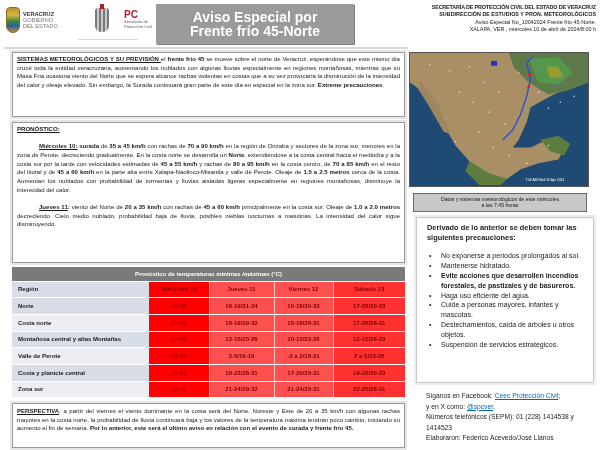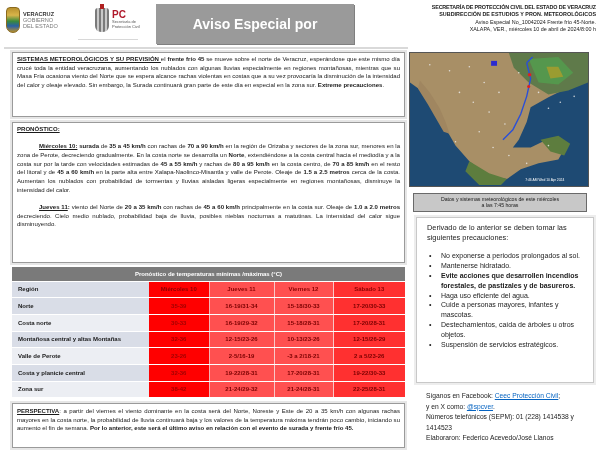--- a/index.html
+++ b/index.html
@@ -11,7 +11,7 @@
   .shield { width: 14px; height: 26px; border-radius: 4px 4px 7px 7px; background: linear-gradient(180deg,#b8912e 0%,#d9b44a 30%,#3a8a3a 55%,#2a5fa5 75%,#b8912e 100%); border: 1px solid #8a6a1e; }
   .logo-text { font-size: 5.6px; line-height: 6.2px; color: #7a7a7a; }
   .logo-text b { color: #333; font-weight: bold; }
-  .logo-pc { position: absolute; left: 95px; top: 5px; width: 68px; height: 30px; display: flex; align-items: center; gap: 3px; }
+  .logo-pc { position: absolute; left: 95px; top: 5px; width: 68px; height: 30px; display: flex; align-items: center; gap: 15px; }
   .pc-emblem { width: 14px; height: 24px; background: repeating-linear-gradient(90deg,#7a7a7a 0 2px,#c9c9c9 2px 4px); border-radius: 3px 3px 6px 6px; position: relative; }
   .pc-emblem::before { content: ""; position: absolute; left: 5px; top: -4px; width: 4px; height: 5px; background: #b02020; }
   .pc-text { font-size: 4px; line-height: 4.6px; color: #555; }

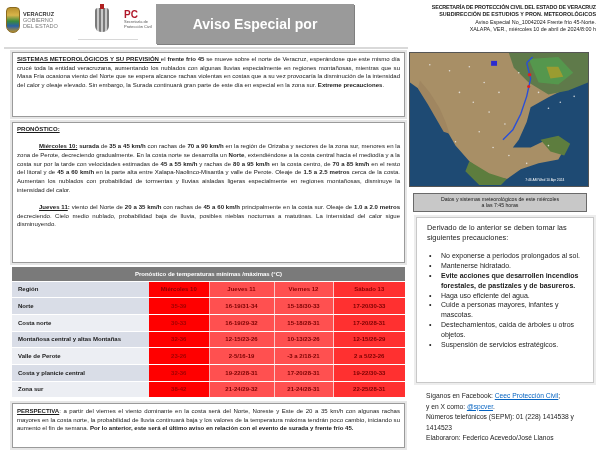--- a/index.html
+++ b/index.html
@@ -85,6 +85,7 @@
 
 <div class="title-box">
   <span>Aviso Especial por</span>
+  <span>Frente frío 45-Norte</span>
 </div>
 <div class="title-under"></div>
 

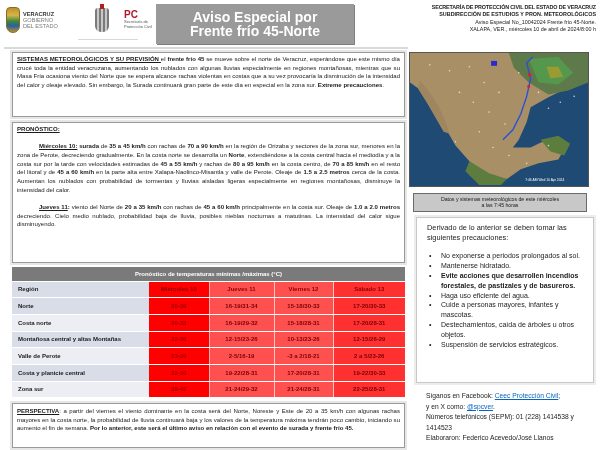--- a/index.html
+++ b/index.html
@@ -53,7 +53,7 @@
   .map-caption { position: absolute; left: 413px; top: 193px; width: 174px; height: 19px; background: #c8c8c8; border: 1px solid #6a6a6a; font-size: 5.2px; line-height: 6.4px; text-align: center; padding-top: 2px; color: #1a1a1a; }
 
   .precaution { position: absolute; left: 416px; top: 217px; width: 178px; height: 166px; border: 1px solid #c8c8c8; box-shadow: 0 0 0 2px #ededed; padding: 5px 6px 2px 10px; font-size: 7.2px; line-height: 9.6px; color: #222; }
-  .precaution h3 { font-size: 7.4px; font-weight: normal; line-height: 10.2px; margin-bottom: 8px; }
+  .precaution h3 { font-size: 7.4px; font-weight: bold; line-height: 10.2px; margin-bottom: 8px; }
   .precaution ul { list-style: none; }
   .precaution li { position: relative; padding-left: 14px; font-size: 7px; line-height: 9.8px; }
   .precaution li::before { content: "•"; position: absolute; left: 2px; top: 0; font-size: 7px; }

